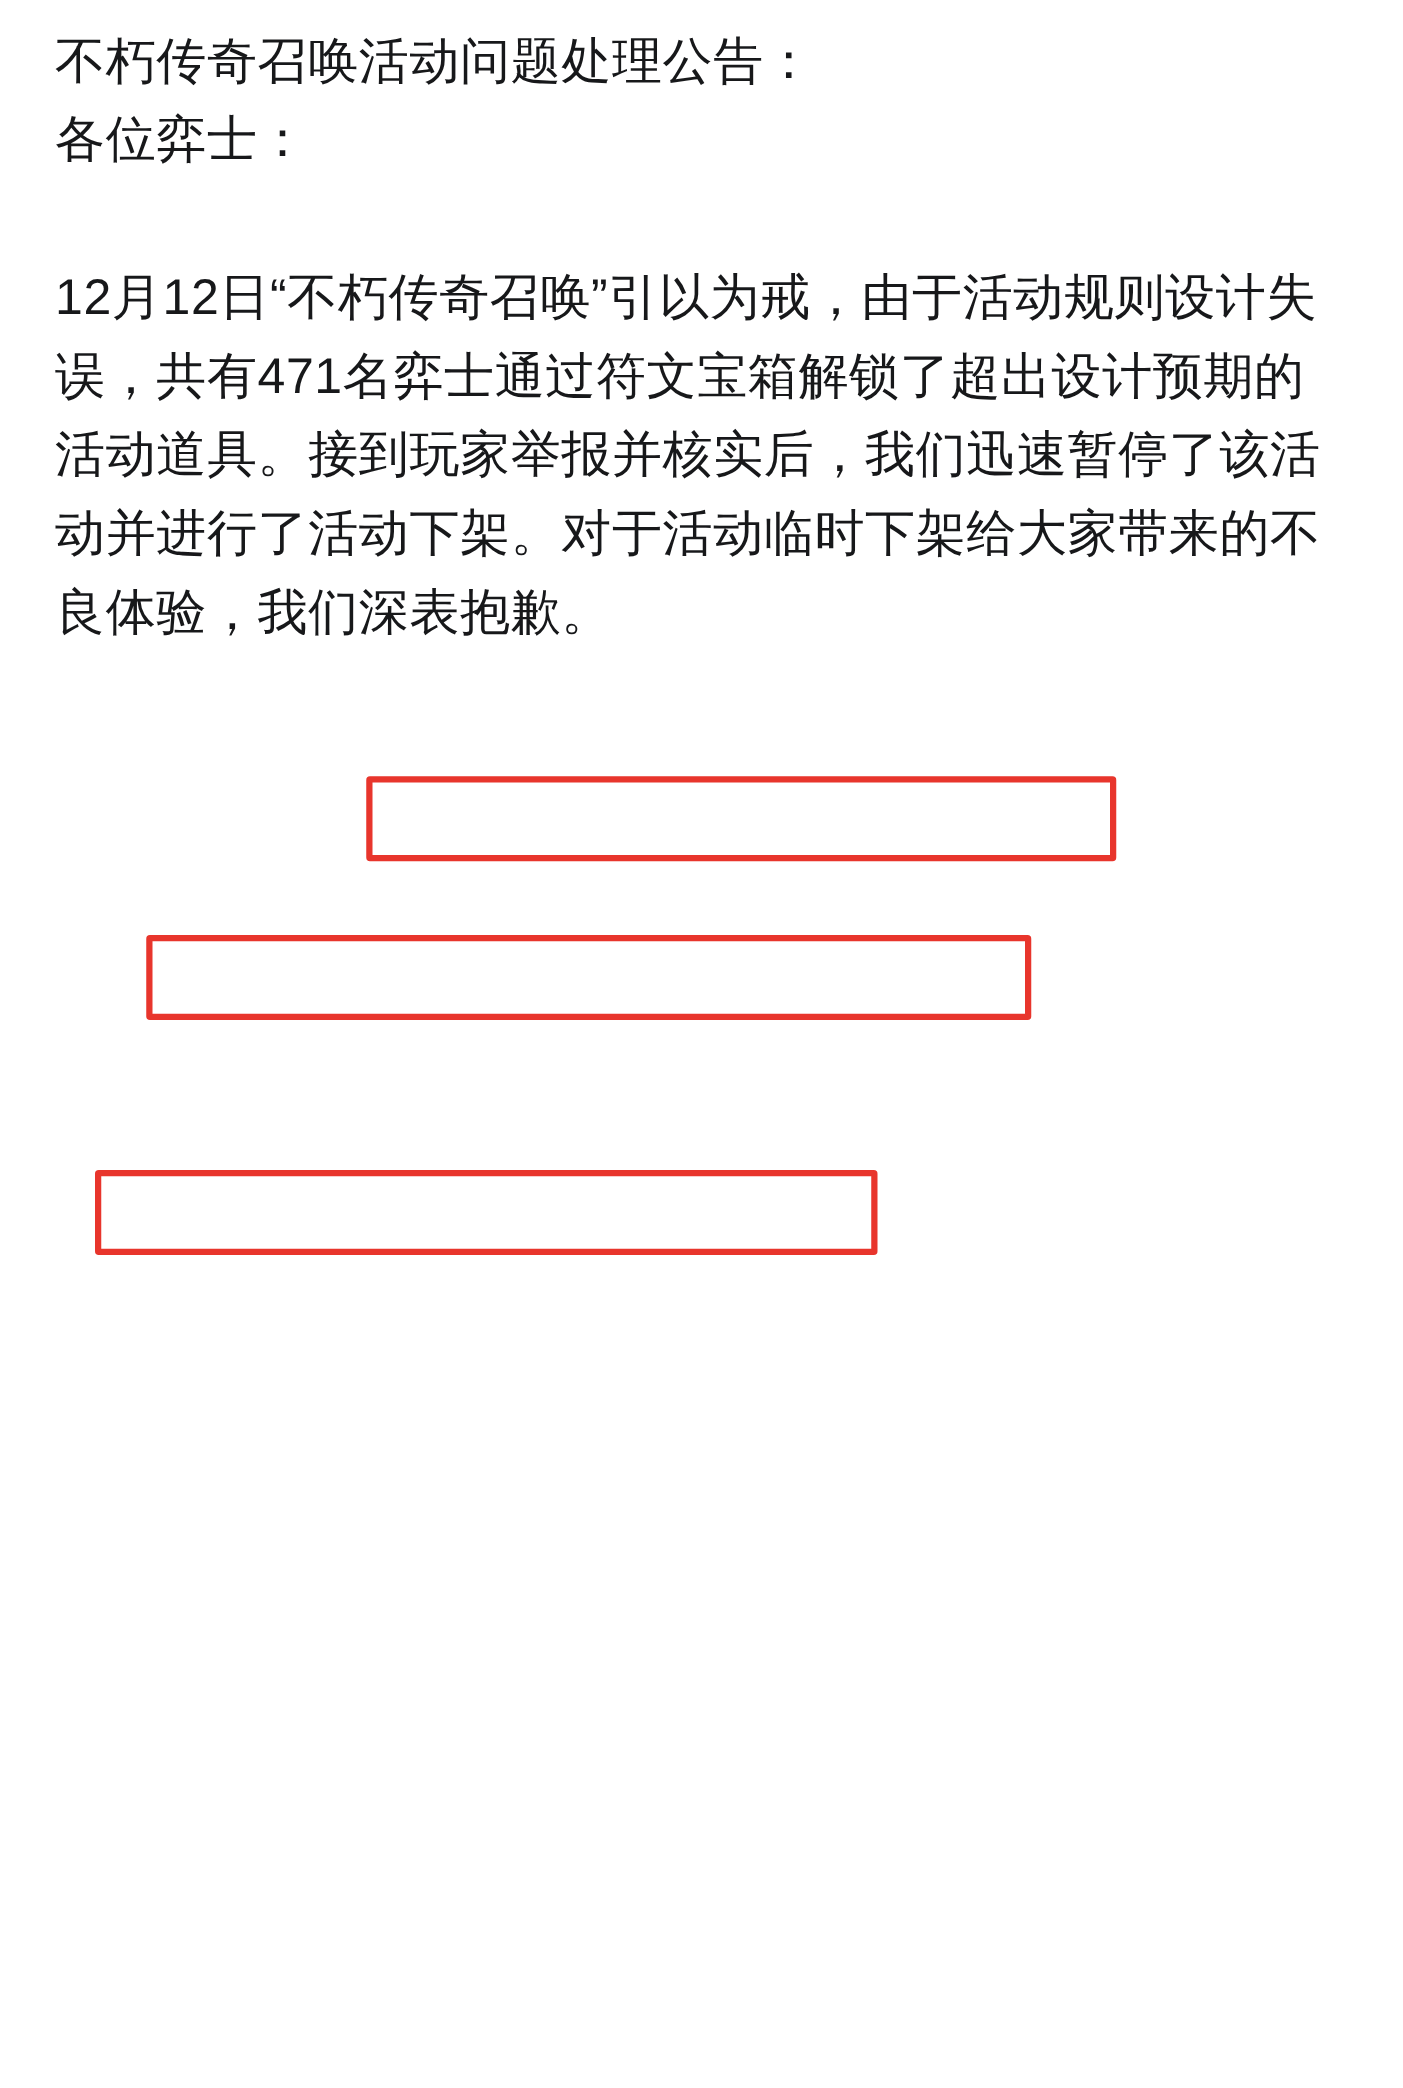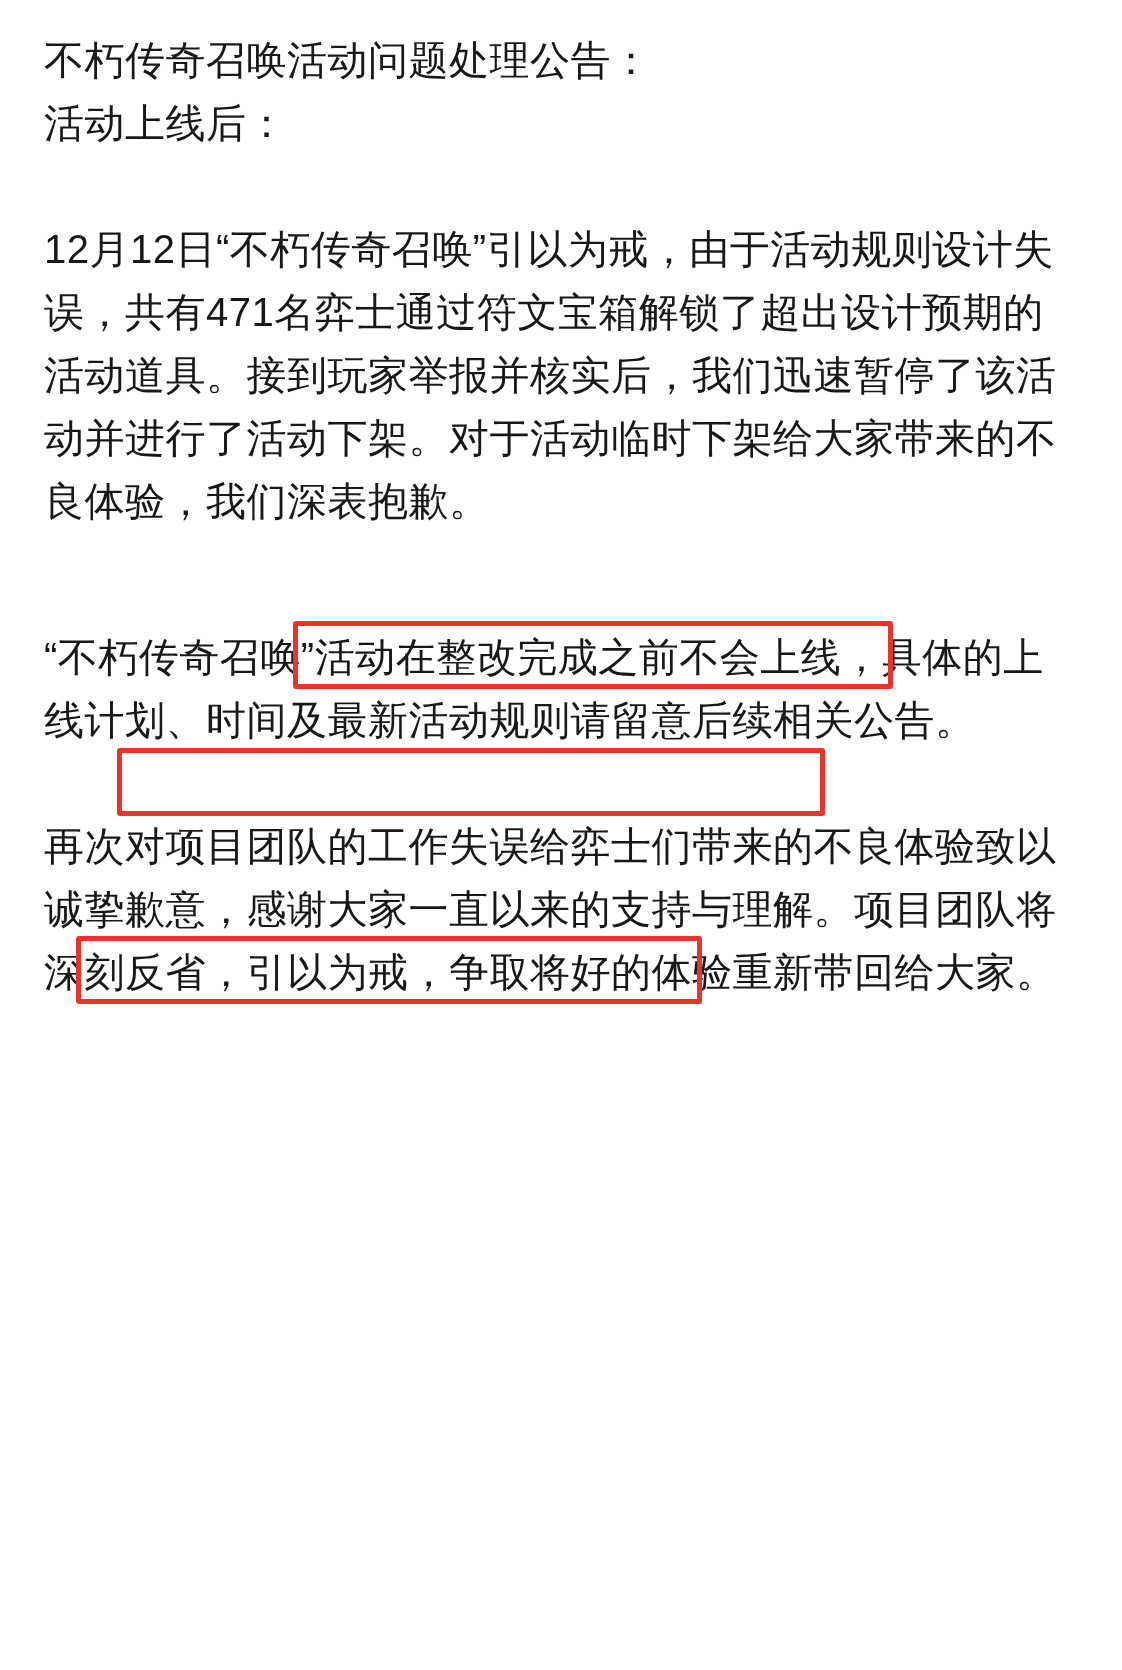--- a/index.html
+++ b/index.html
@@ -19,7 +19,7 @@
     width: 1122px;
     min-height: 1670px;
     box-sizing: border-box;
-    padding: 29px 44px 30px 44px;
+    padding: 18px 44px 30px 44px;
     background: #ffffff;
   }
   .para {

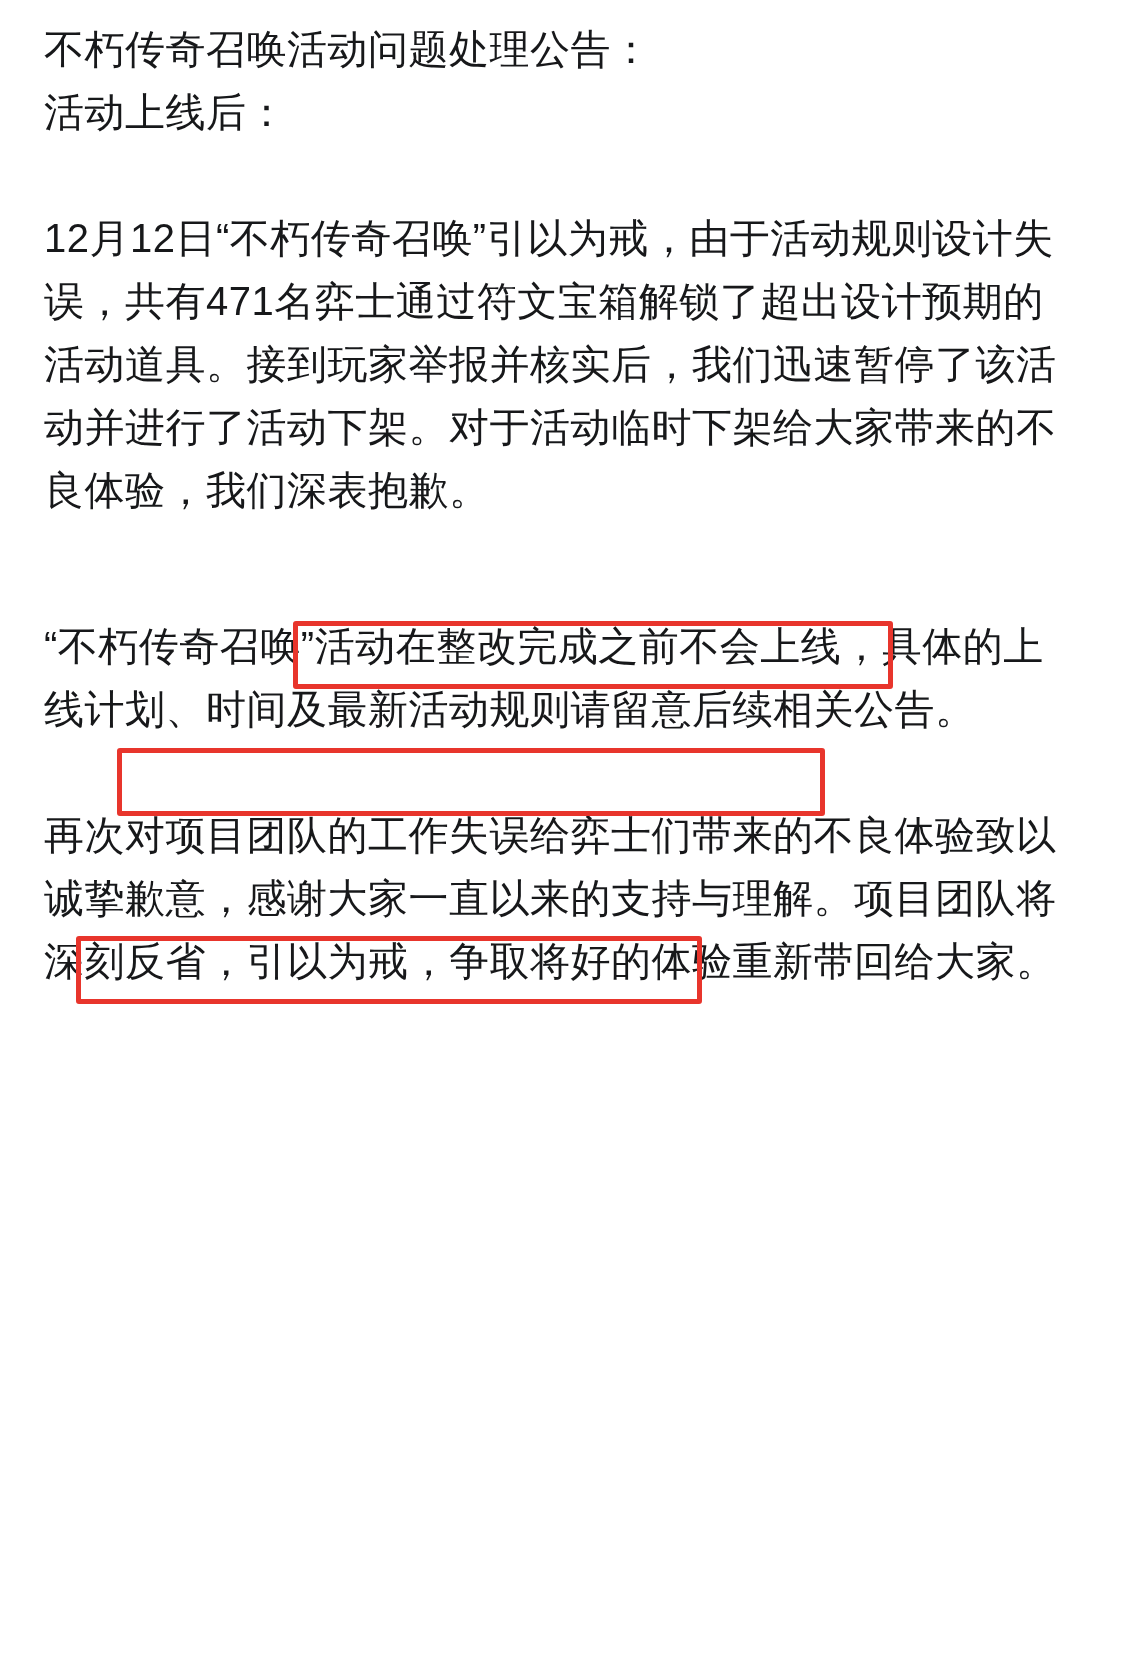--- a/index.html
+++ b/index.html
@@ -55,7 +55,7 @@
 <div class="page">
 
   <div class="para">不朽传奇召唤活动问题处理公告：</div>
-  <div class="para">活动上线后：</div>
+  <div class="para">各位弈士：</div>
 
   <div class="spacer"></div>
 

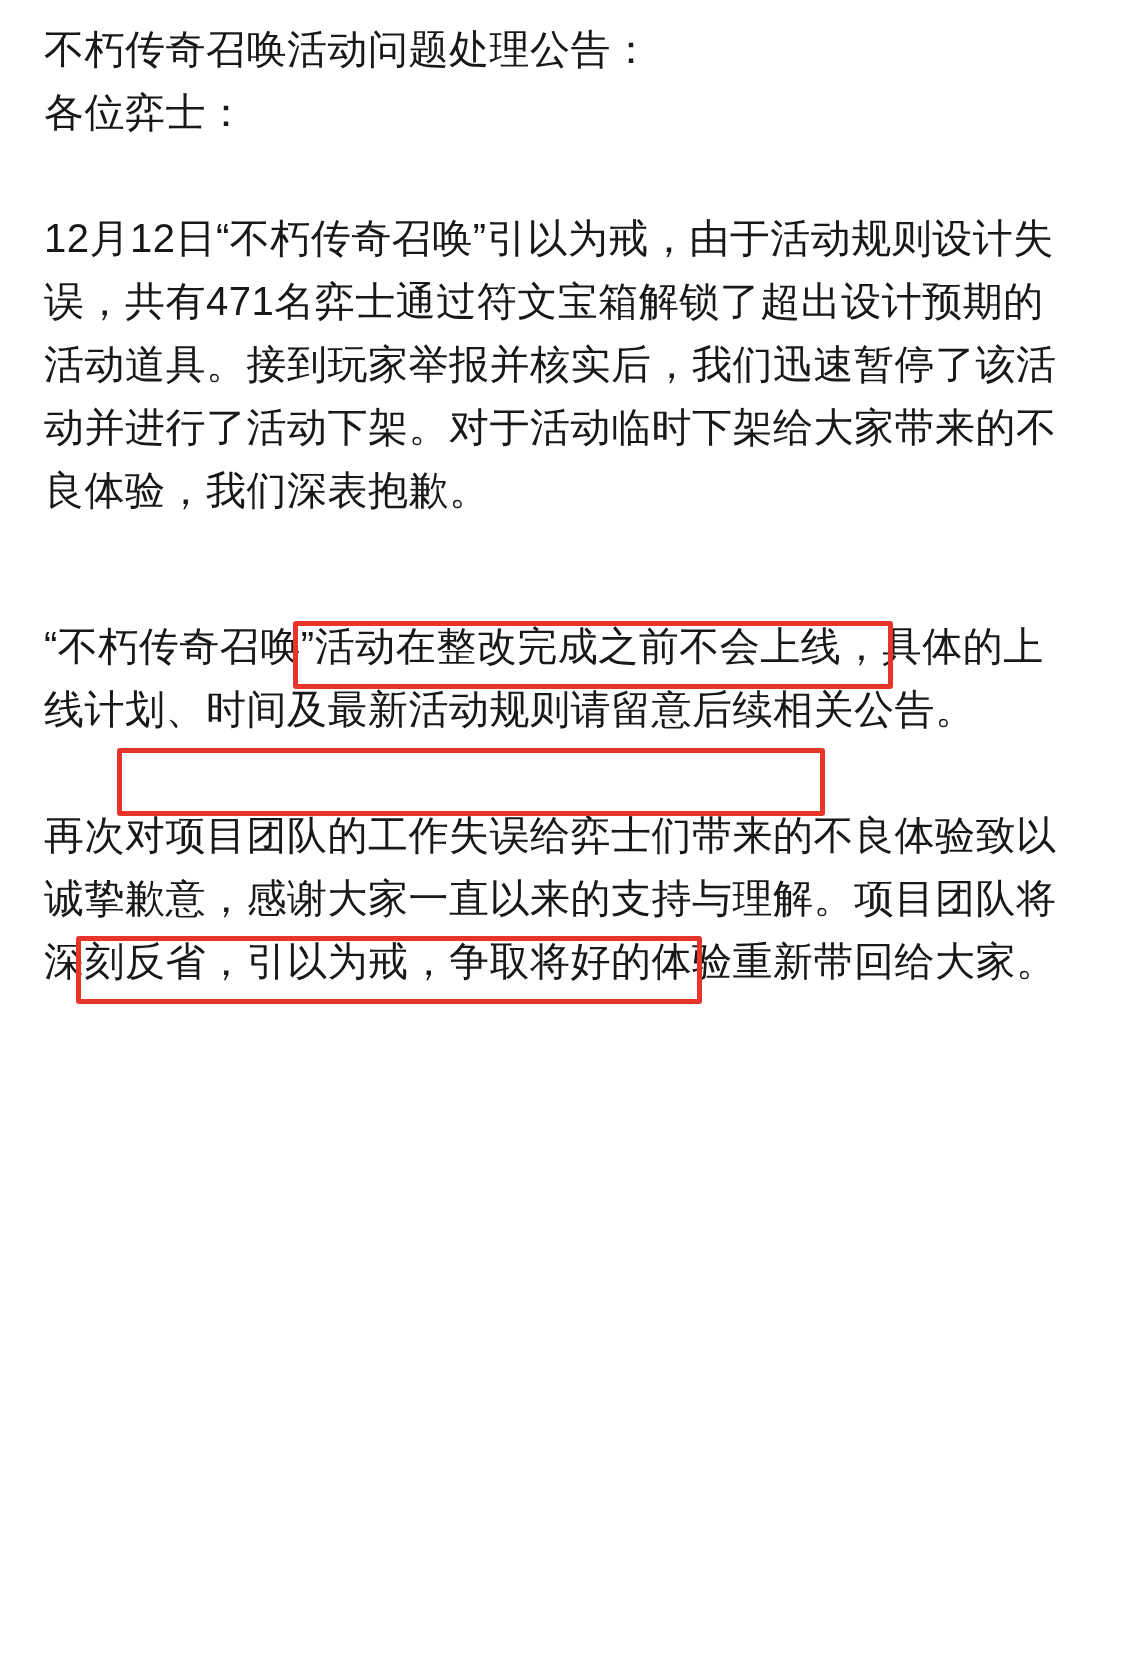--- a/index.html
+++ b/index.html
@@ -66,7 +66,6 @@
 
   <div class="spacer-sm"></div>
 
-  <div class="para">“不朽传奇召唤”活动在整改完成之前不会上线，具体的上线计划、时间及最新活动规则请留意后续相关公告。</div>
 
   <div class="spacer"></div>
 

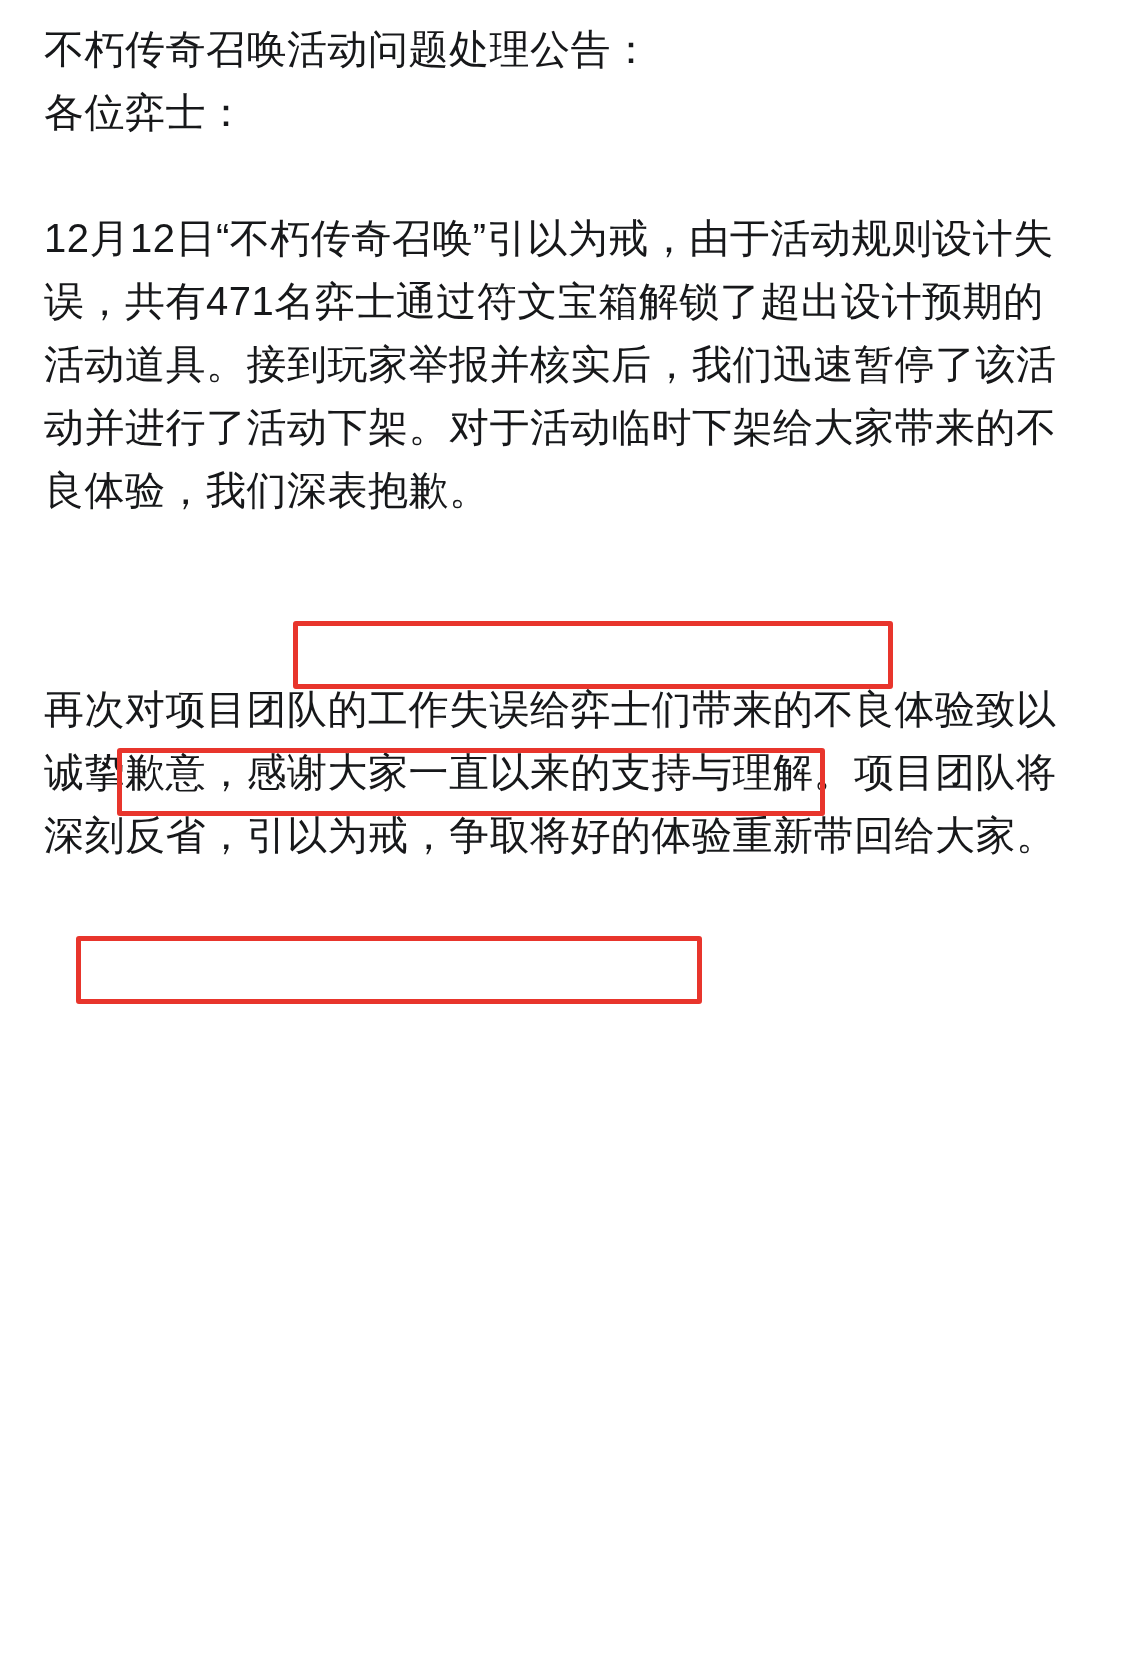--- a/index.html
+++ b/index.html
@@ -69,7 +69,6 @@
 
   <div class="spacer"></div>
 
-  <div class="para">再次对项目团队的工作失误给弈士们带来的不良体验致以诚挚歉意，感谢大家一直以来的支持与理解。项目团队将深刻反省，引以为戒，争取将好的体验重新带回给大家。</div>
 
   <div class="hl-box" style="left: 293px; top: 621px; width: 600px; height: 68px; border-color: rgb(232, 53, 44);"></div>
   <div class="hl-box" style="left: 117px; top: 748px; width: 708px; height: 68px; border-color: rgb(232, 53, 44);"></div>

